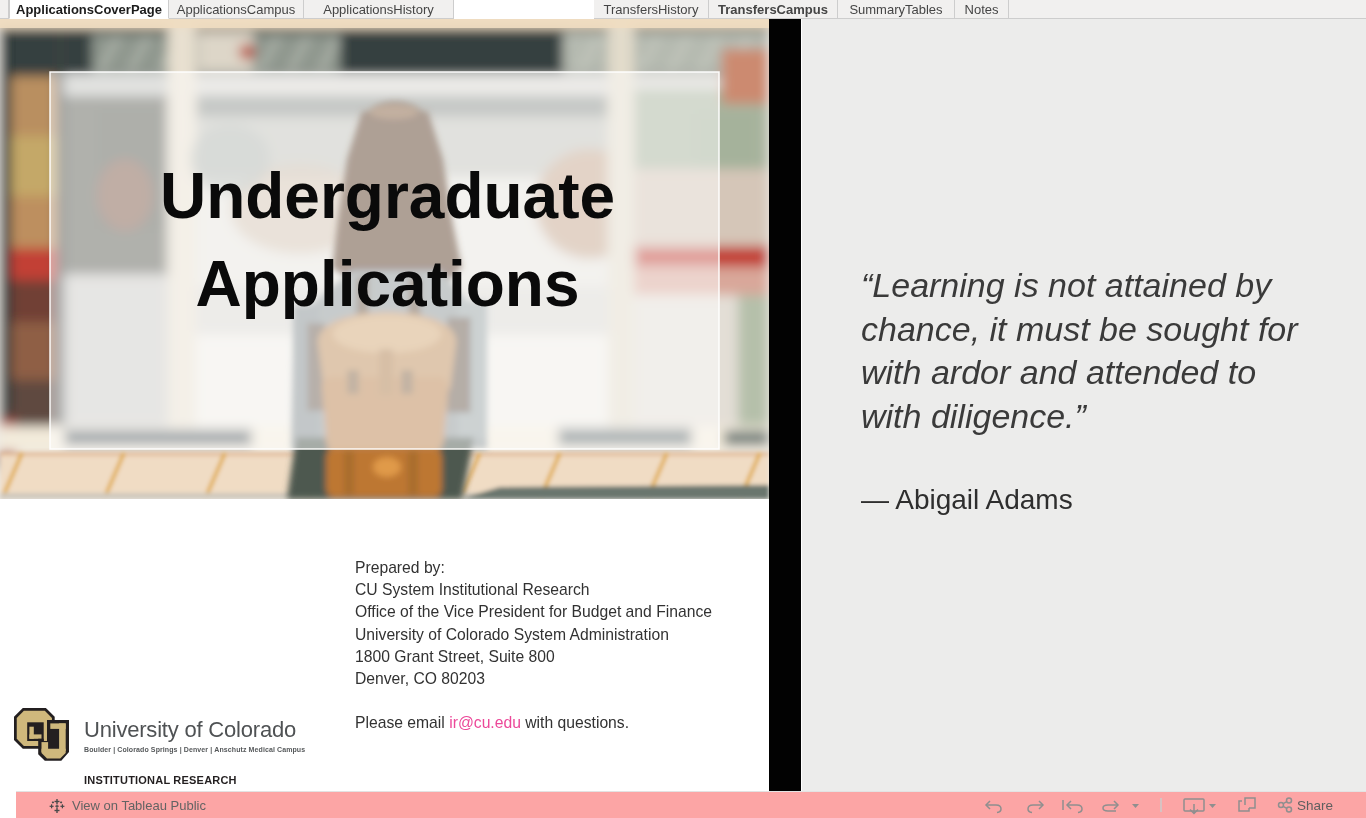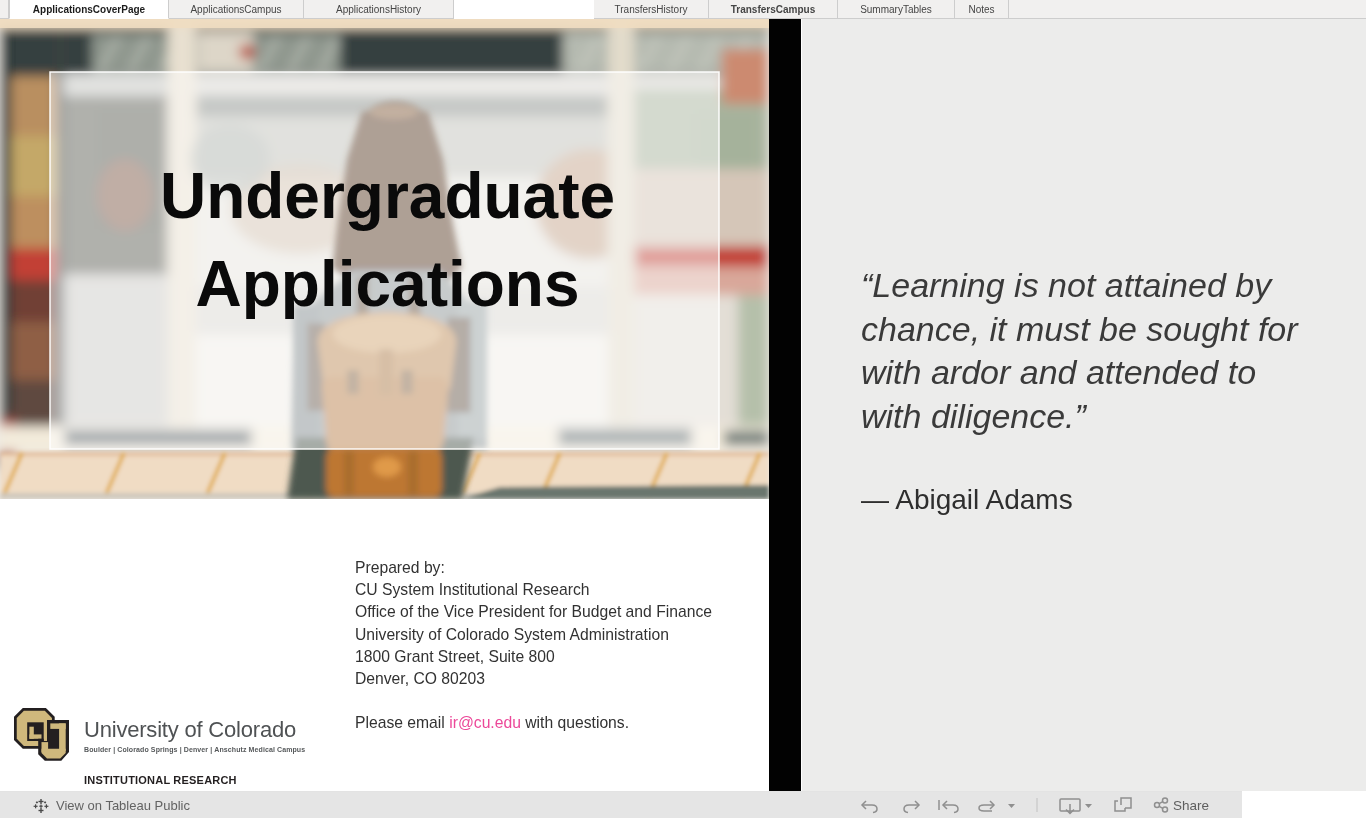--- a/index.html
+++ b/index.html
@@ -9,7 +9,7 @@
 
   
   #tabbar { position:absolute; left:0; top:0; width:1366px; height:19px;
-    background:#fff; font-size:10px; }
+    background:#fff; font-size:13px; }
   .tabs { position:absolute; left:0; top:0; height:19px; display:flex; }
   .tab { height:19px; line-height:19px; text-align:center; color:#454545;
     background:#f1f0ef; border-right:1px solid #cdcdcd; border-bottom:1px solid #cdcdcd; white-space:nowrap; }

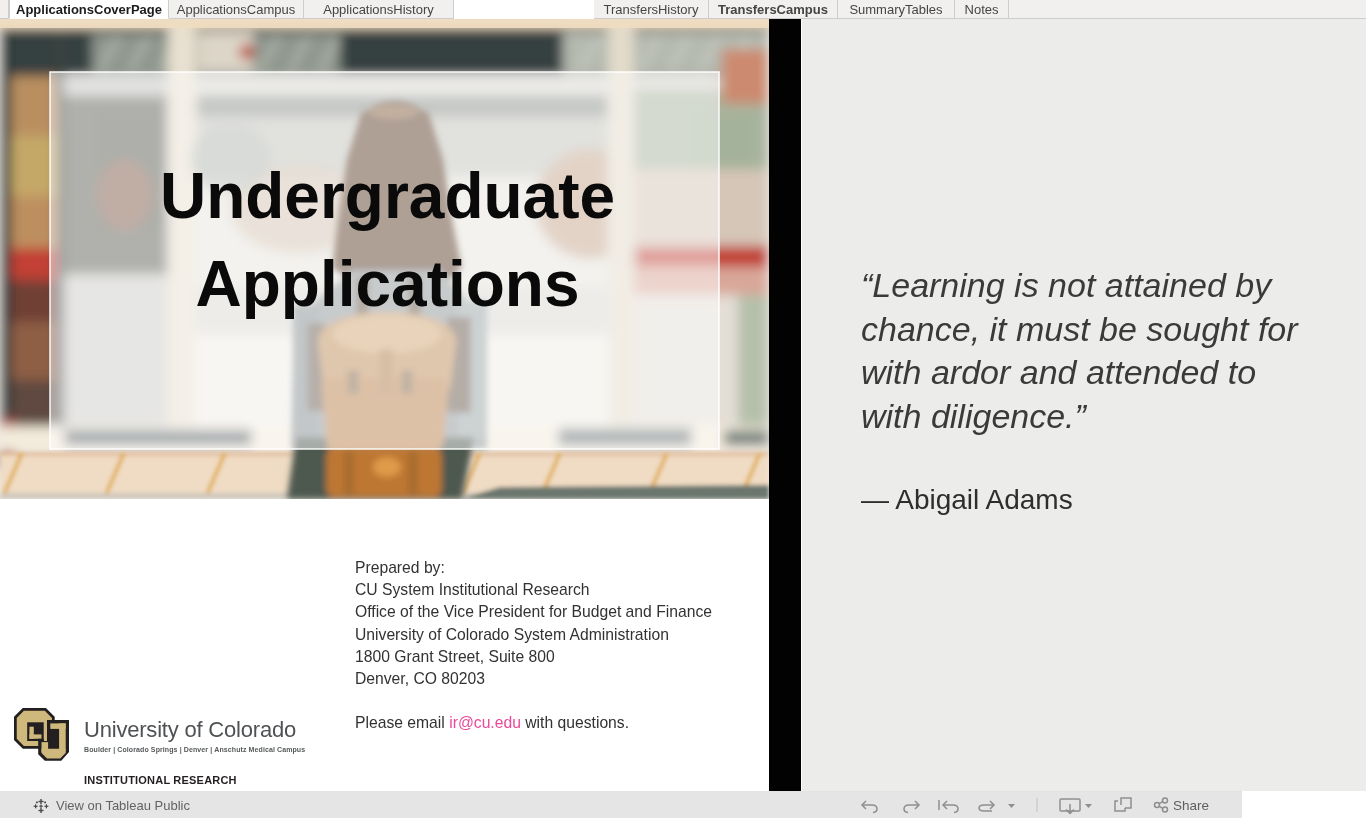--- a/index.html
+++ b/index.html
@@ -44,7 +44,7 @@
   #cutext .l3 { font-size:11px; line-height:12px; margin-top:20px; font-weight:bold; color:#231f20; letter-spacing:0.2px; }
 
   
-  #toolbar { position:absolute; left:0; top:791px; width:1242px; height:27px; background:#e5e5e5;
+  #toolbar { position:absolute; left:16px; top:791px; width:1350px; height:27px; background:#fca5a5;
     border-top:1px solid #e3e3e3; }
   #viewon { position:absolute; left:33px; top:0; height:27px; display:flex; align-items:center; color:#636363; font-size:13px; }
   #viewon svg { margin-right:7px; }

